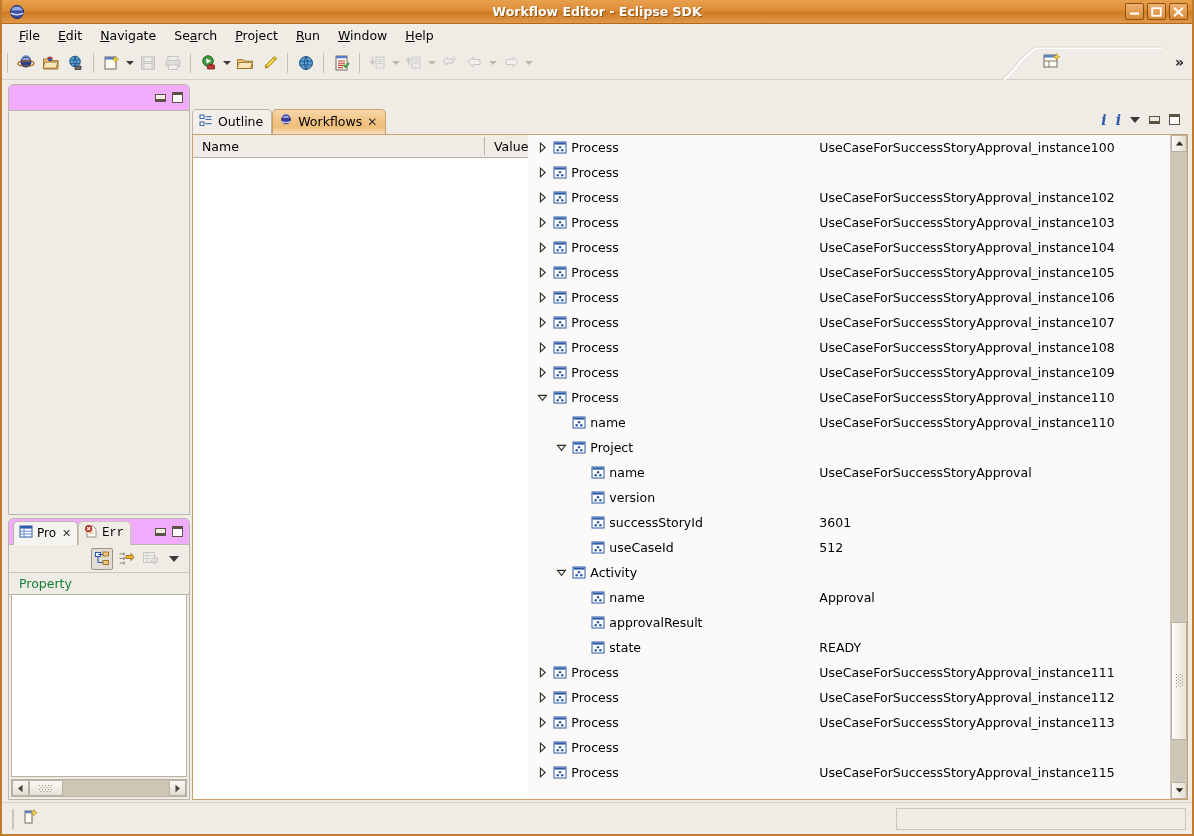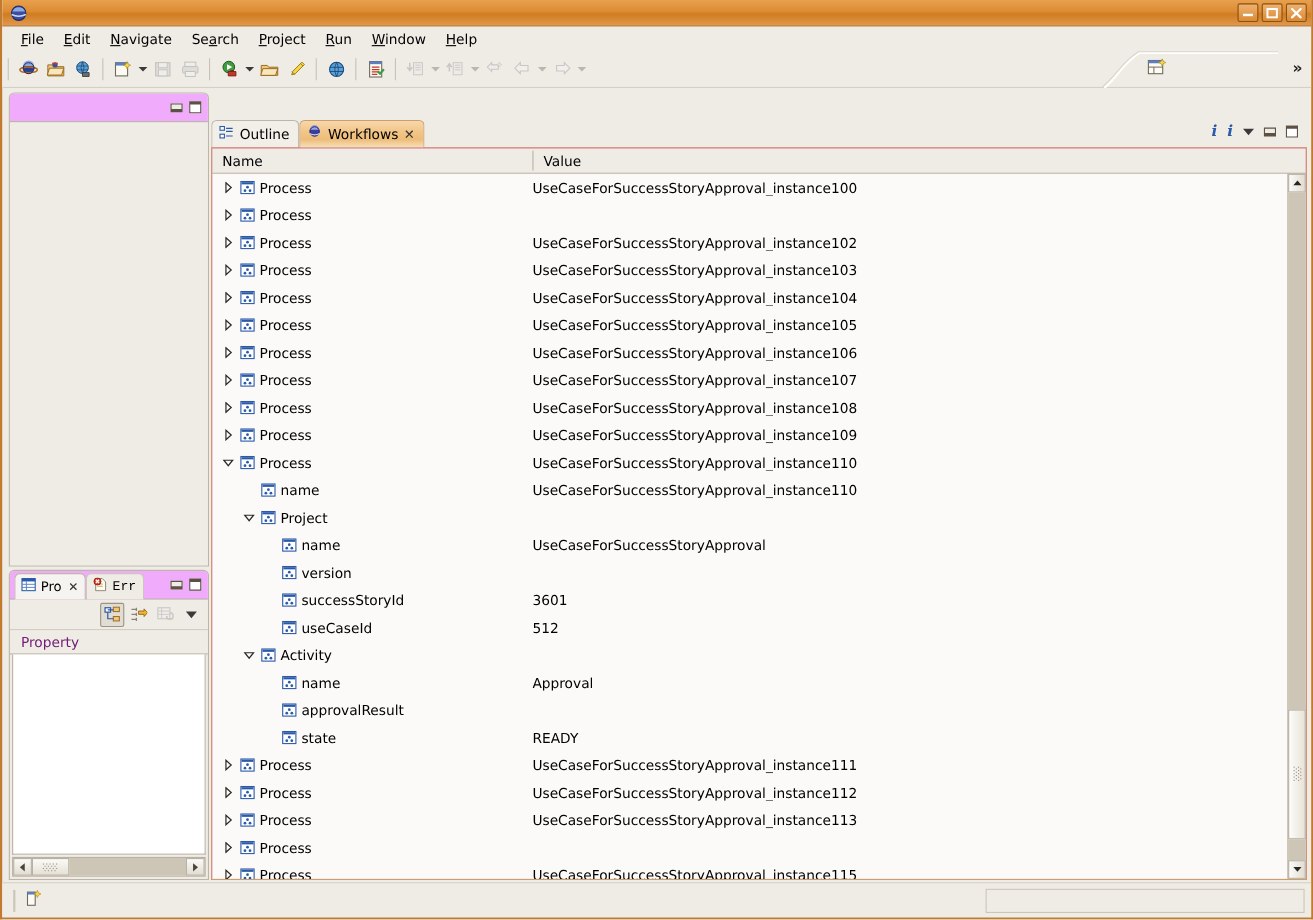--- a/index.html
+++ b/index.html
@@ -325,6 +325,7 @@
         <path d="M1.5 9.2 Q8 12.2 14.5 9.2" stroke="#cfd9f5" stroke-width="1.4" fill="none"></path>
       </svg>
     </span>
+    <span id="title-text">Workflow Editor - Eclipse SDK</span>
     <span class="win-btns">
       <span class="win-btn">
         <svg width="11" height="9" viewBox="0 0 11 9">

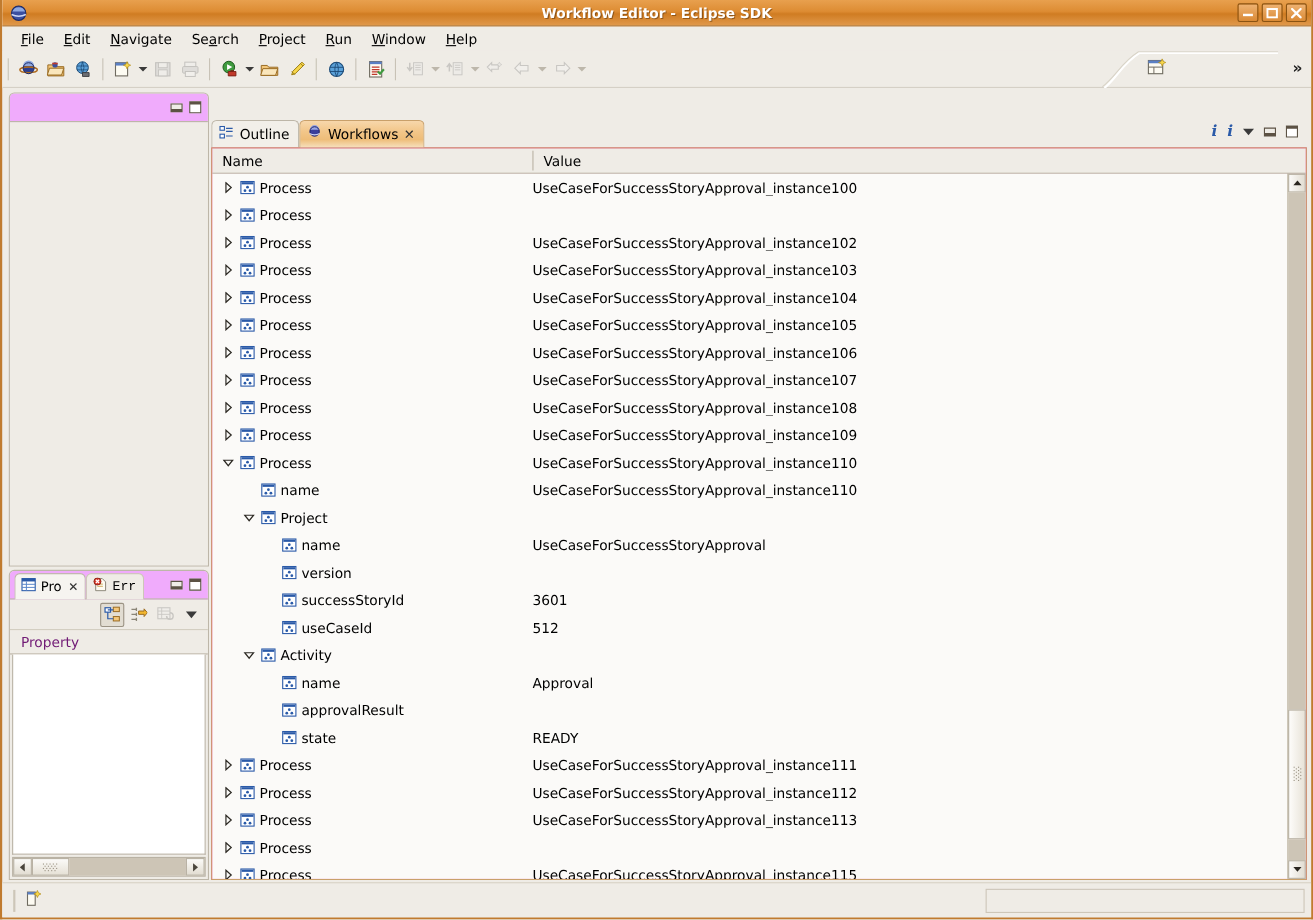--- a/index.html
+++ b/index.html
@@ -237,8 +237,8 @@
   #tree-wrap {
     flex: 1; min-height: 0;
     border: 1px solid #c9a06a;
-    background: #ec4899;
-    display: flex; flex-direction: column;
+    background: #ffffff;
+    display: flex; 
     position: relative;
   }
   #tree-header {

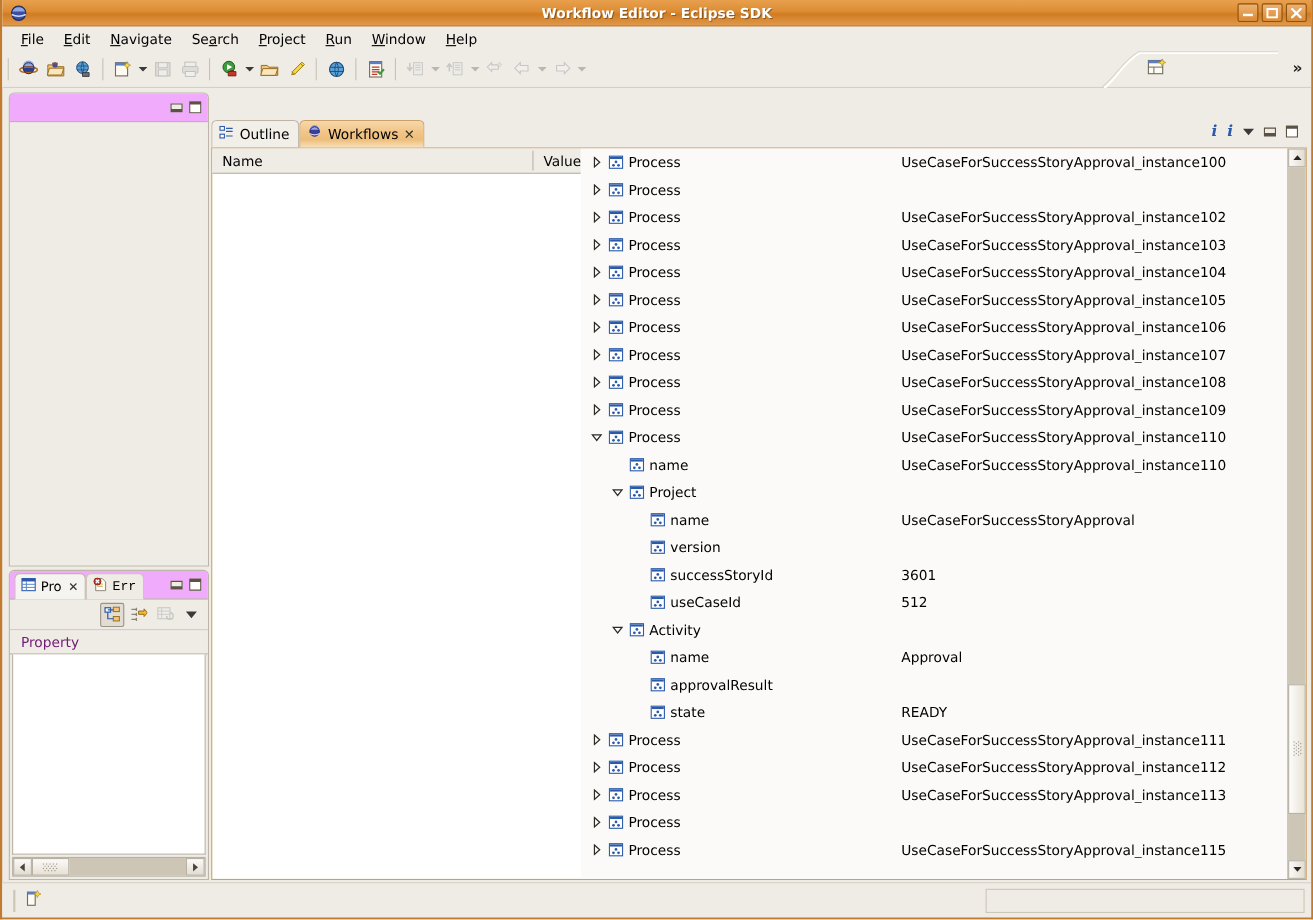--- a/index.html
+++ b/index.html
@@ -170,7 +170,7 @@
     height: 22px; background: #efece6;
     border-bottom: 1px solid #b9b2a4;
     display: flex; align-items: center; padding-left: 10px;
-    font-size: 12.5px; color: #701a75;
+    font-size: 12.5px; color: #15803d;
   }
   .prop-body { flex: 1; background: #ffffff; border: 1px solid #b9b2a4; border-top: none; margin: 0 2px; }
 

